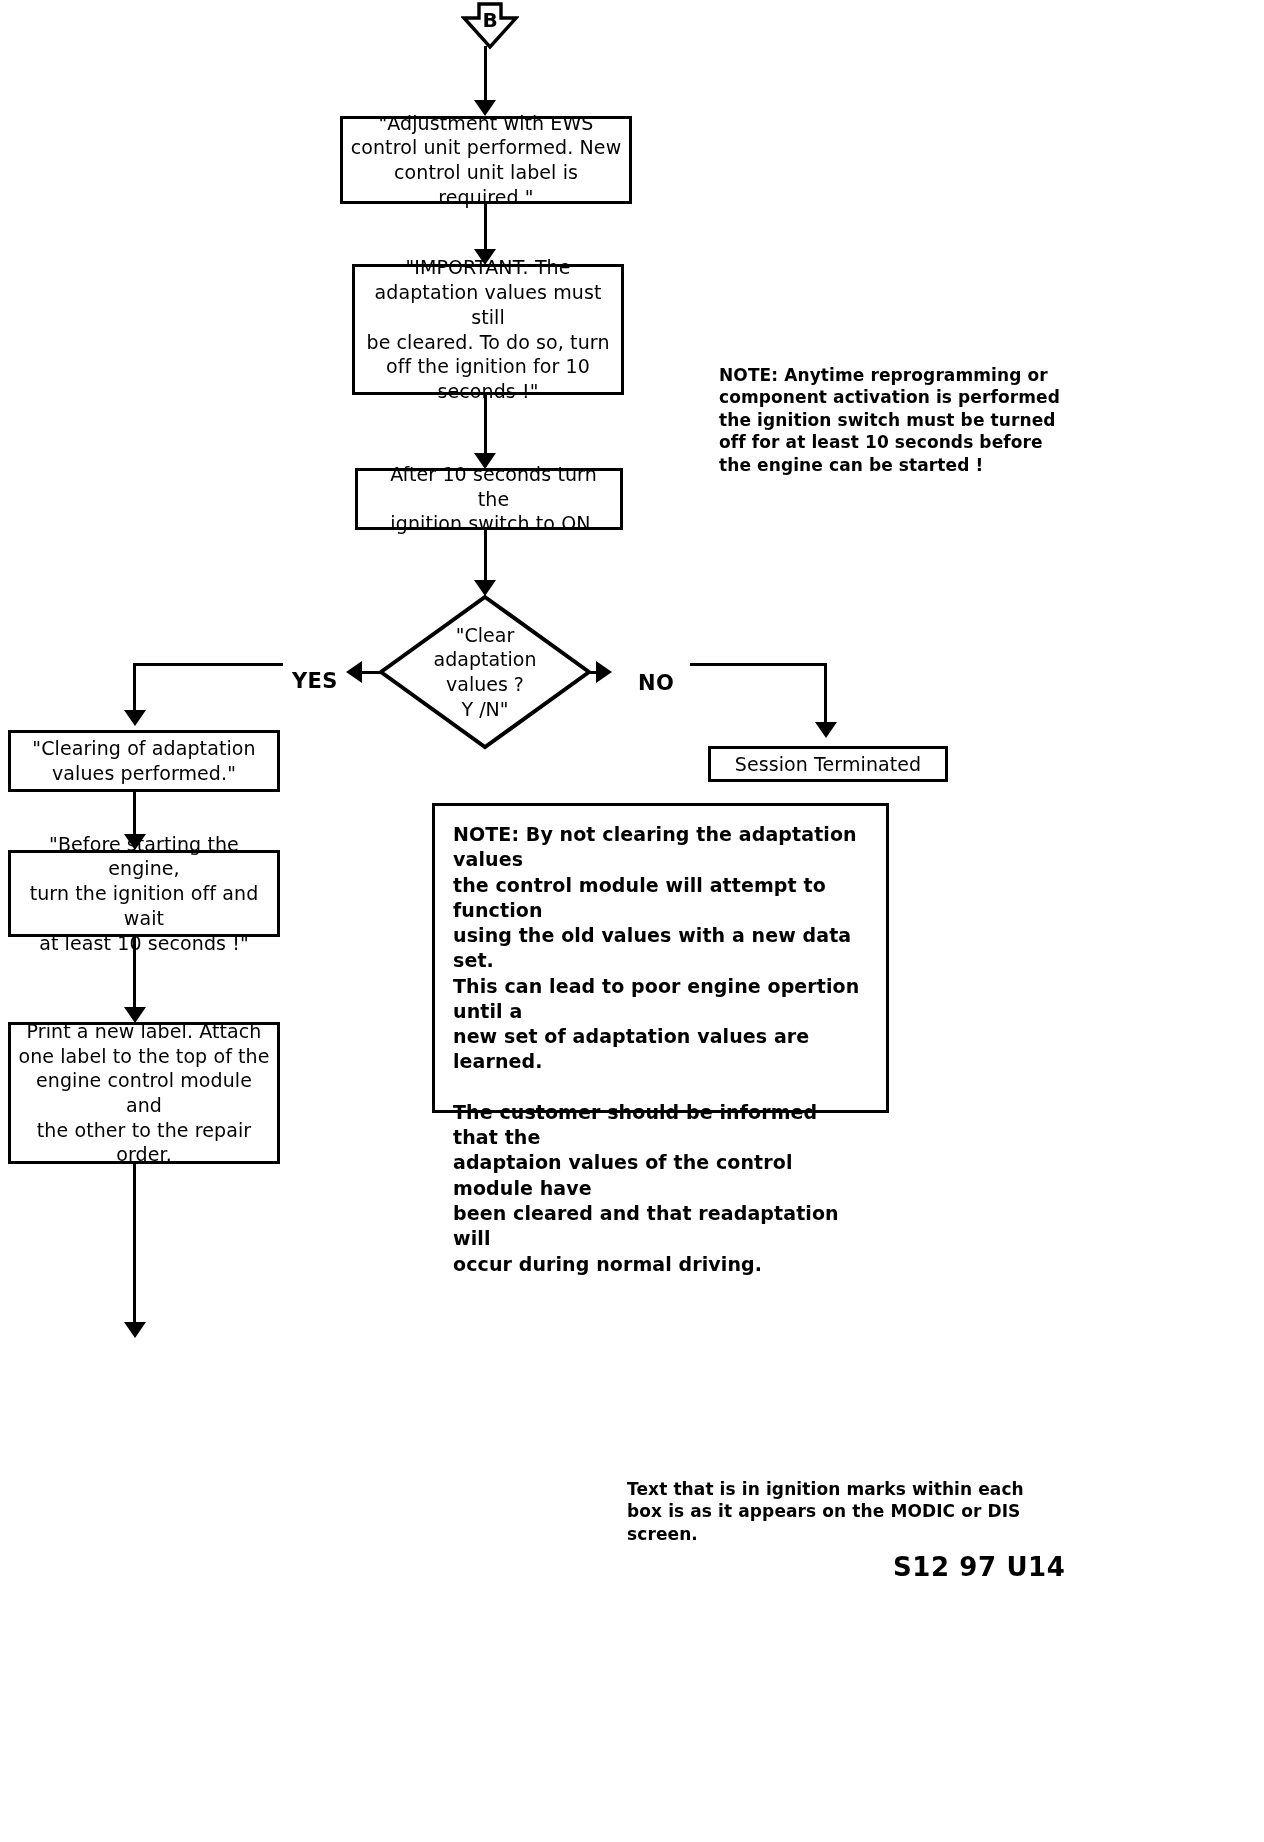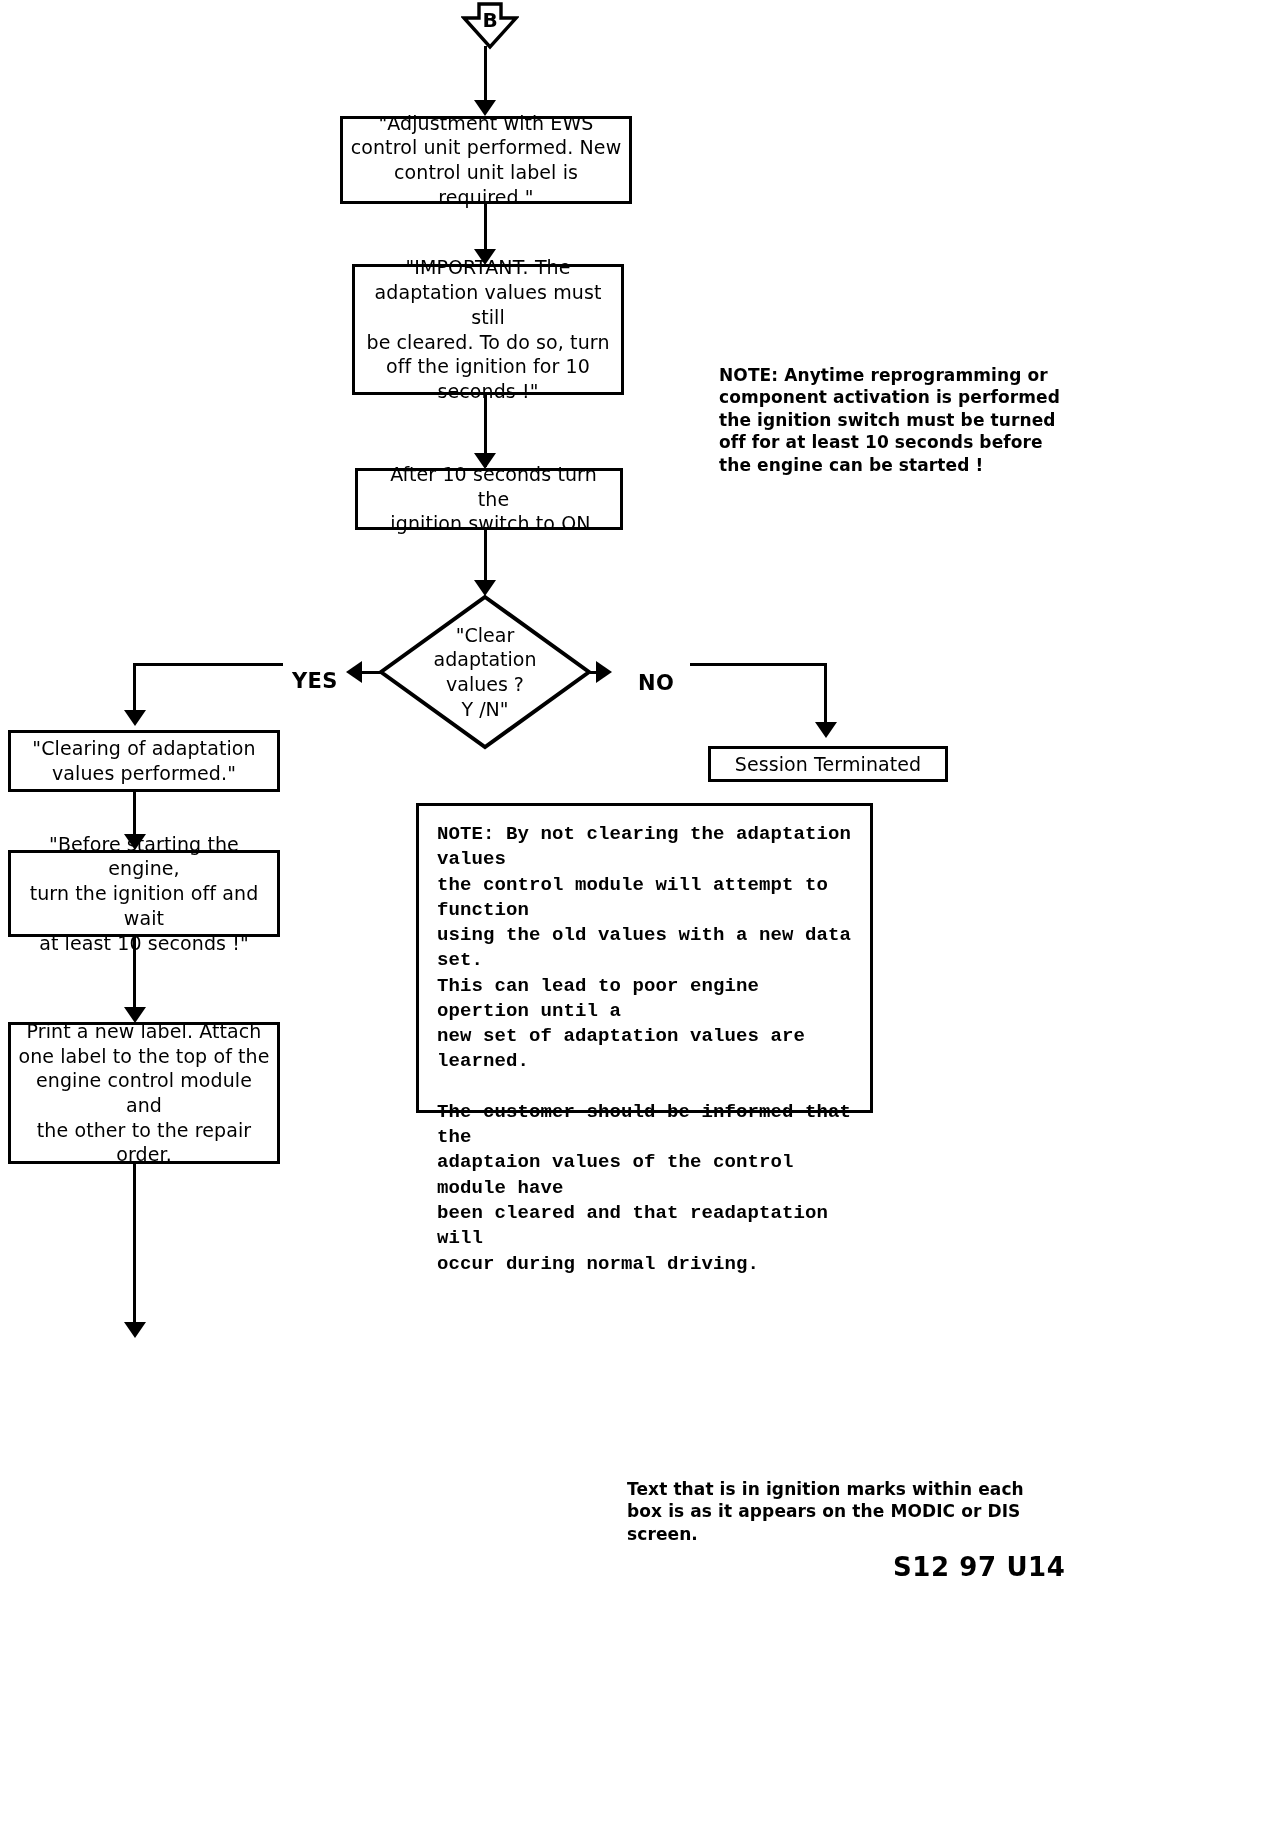--- a/index.html
+++ b/index.html
@@ -179,7 +179,7 @@
 off for at least 10 seconds before
 the engine can be started !</div>
 
-  <div class="noteboxed" style="left:416px;top:803px;width:457px;height:310px;font-family:Liberation Mono, monospace;">NOTE: By not clearing the adaptation values
+  <div class="noteboxed" style="left:432px;top:803px;width:457px;height:310px;">NOTE: By not clearing the adaptation values
 the control module will attempt to function
 using the old values with a new data set.
 This can lead to poor engine opertion until a

